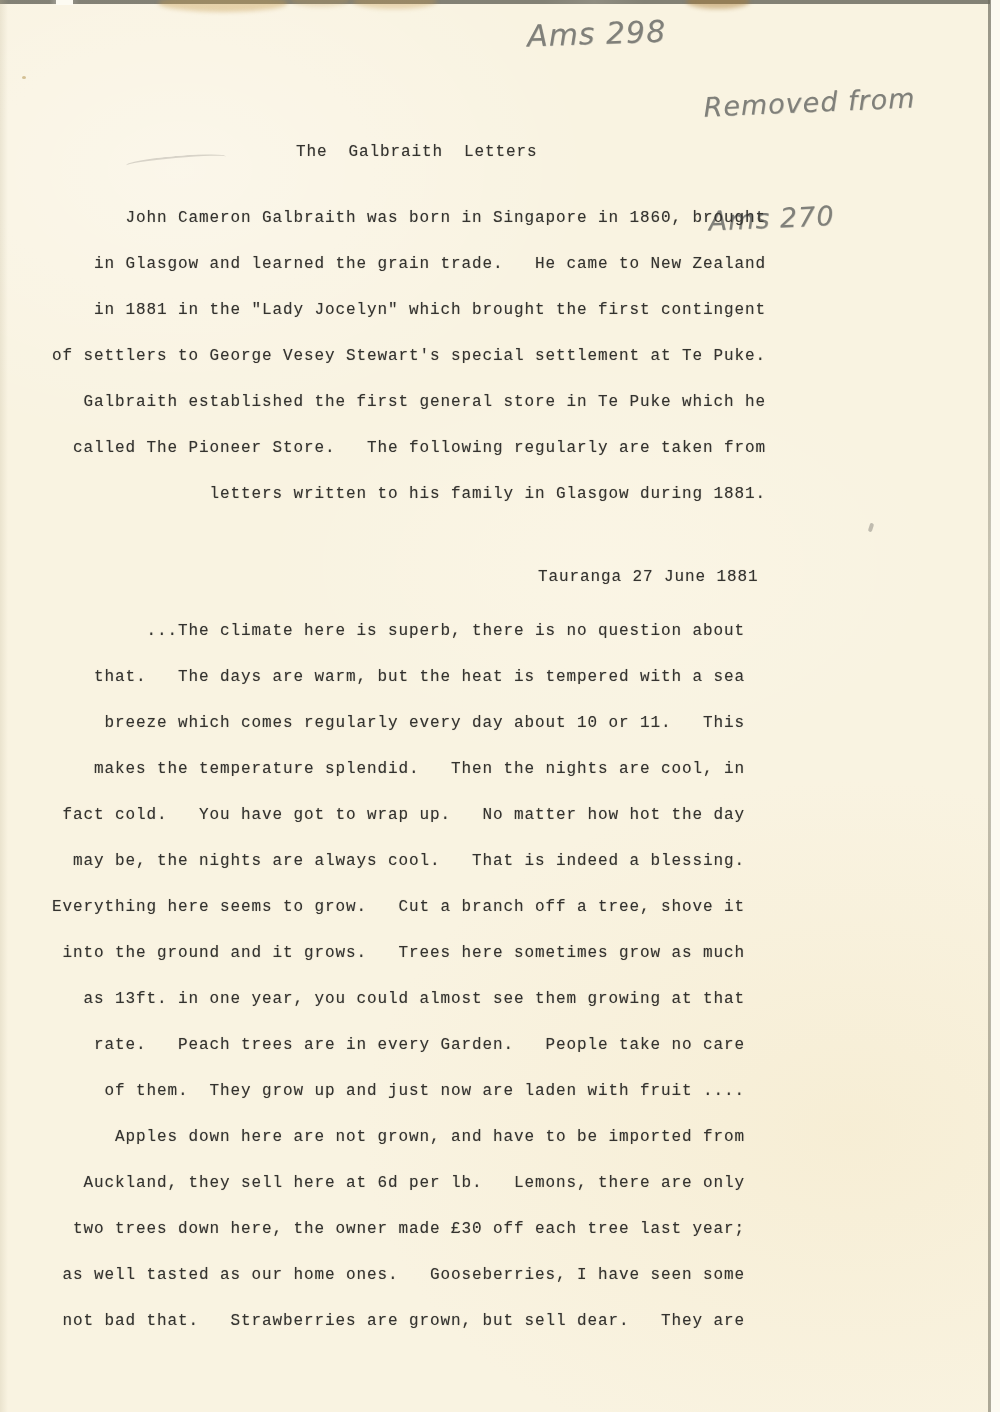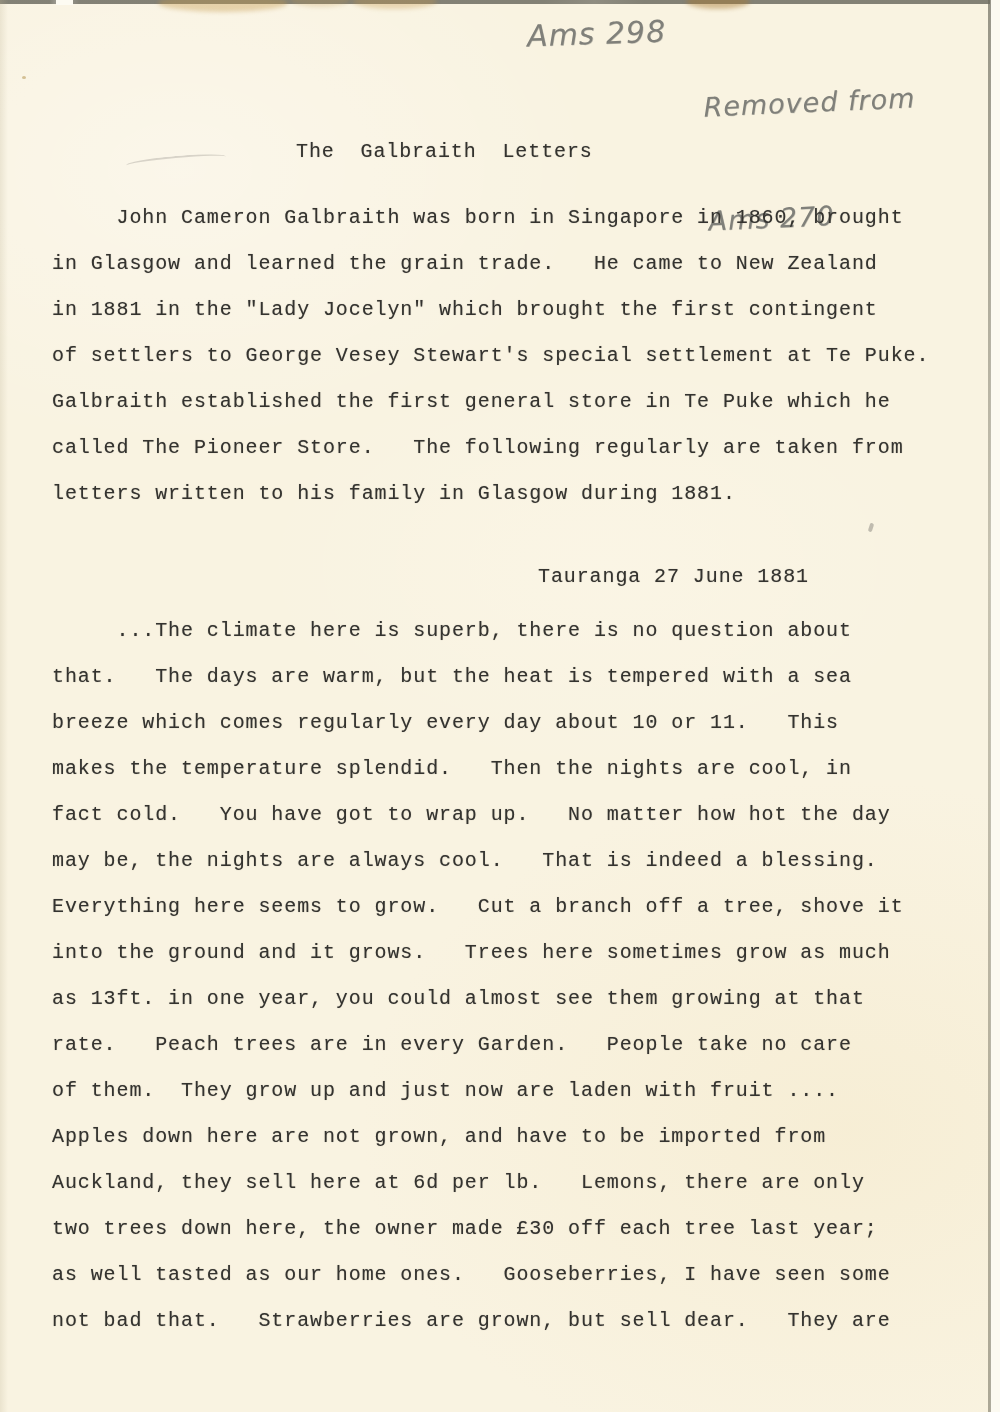--- a/index.html
+++ b/index.html
@@ -84,11 +84,12 @@
   
   .tw {
     color: #34332f;
-    font-size: 20px;
+    font-size: 16px;
     line-height: 46px;
     letter-spacing: 0.9px;
     white-space: pre;
     text-shadow: 0 0 1px rgba(52,51,47,0.4);
+    text-align: right;
   }
   .title {
     position: absolute; left: 296px; top: 129px;

